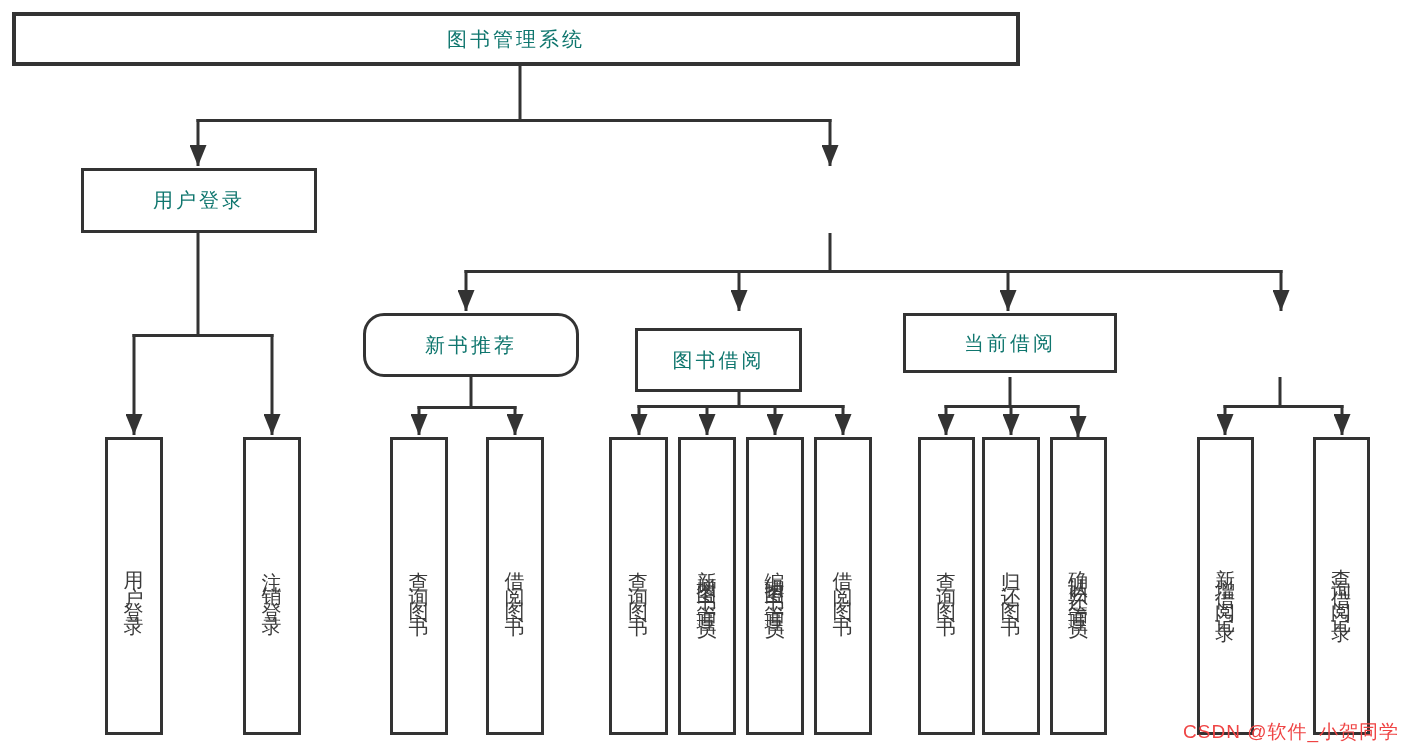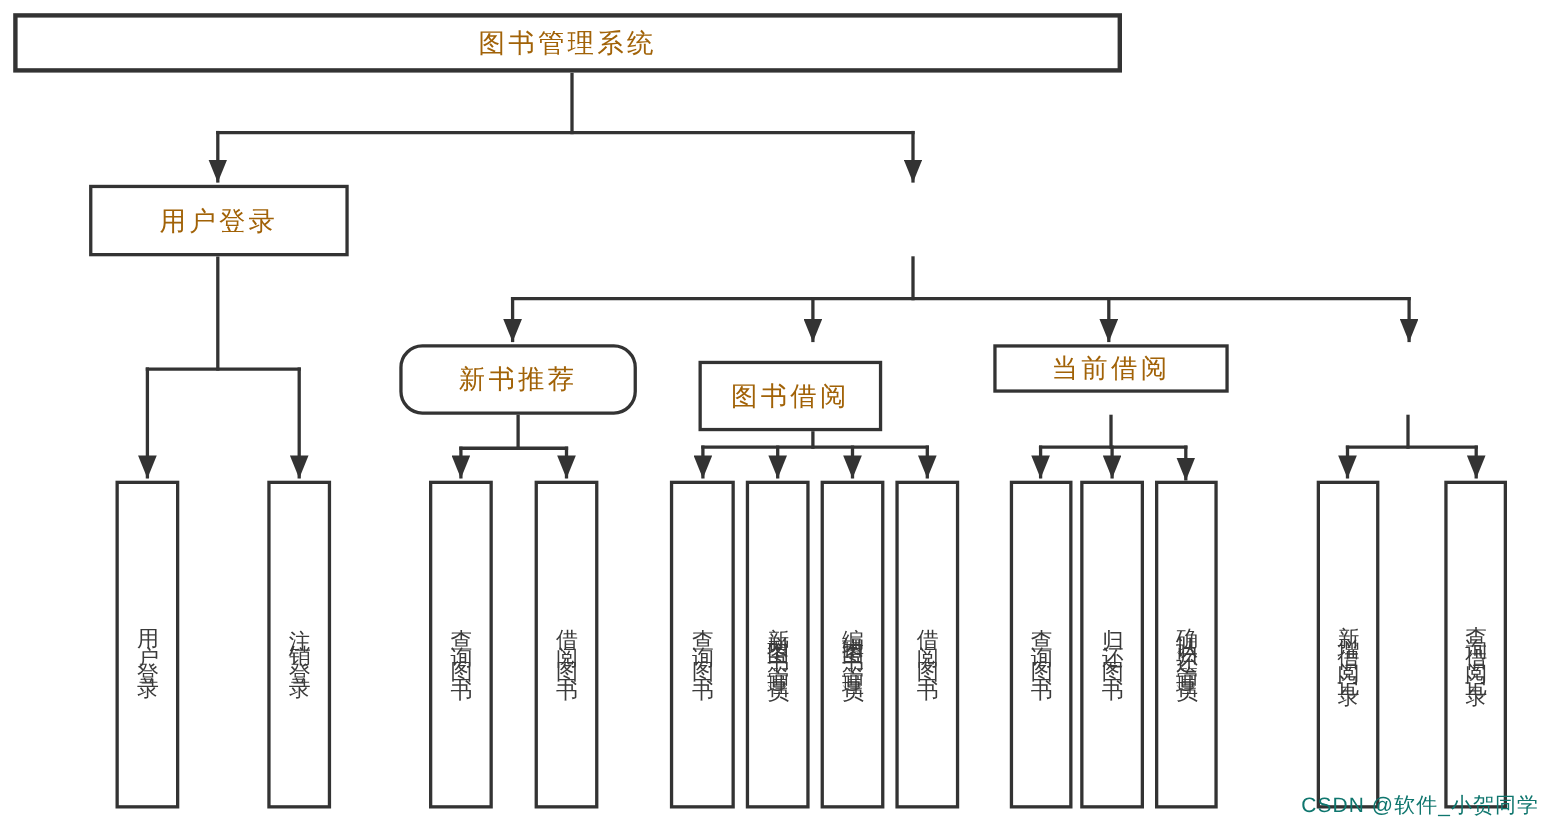--- a/index.html
+++ b/index.html
@@ -33,9 +33,9 @@
     z-index: 2;
   }
   .hbox .label {
-    font-size: 24px;
+    font-size: 20px;
     letter-spacing: 3px;
-    color: #a16207;
+    color: #0f766e;
     white-space: nowrap;
   }
   .root-box { border-width: 4px; }

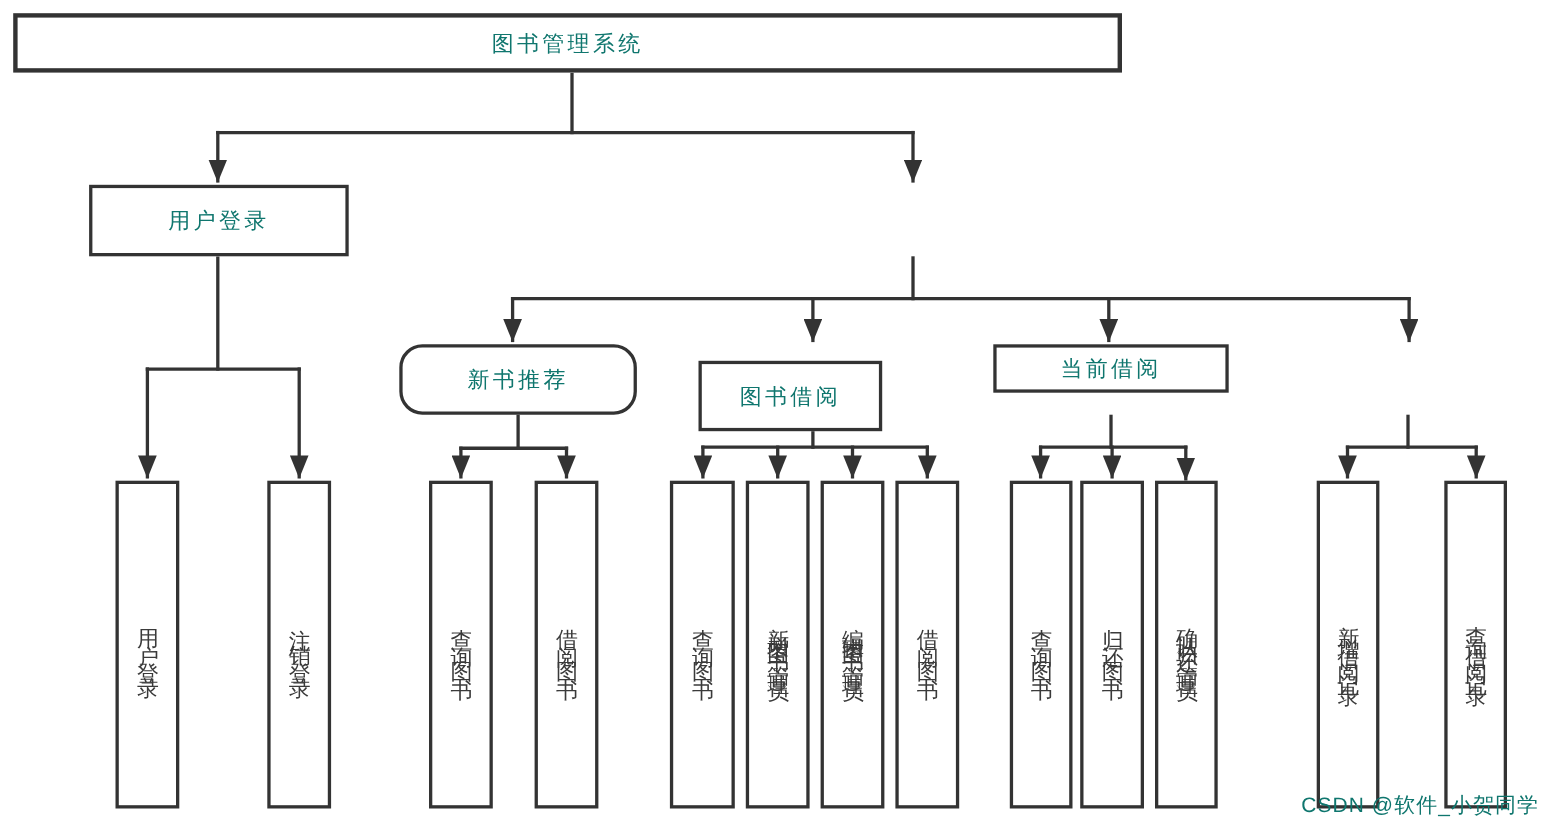--- a/index.html
+++ b/index.html
@@ -52,7 +52,7 @@
   #n-l2b   { left: 712px;  top: 168px; width: 235px;  height: 65px; }
   #n-l3a   { left: 363px;  top: 313px; width: 216px;  height: 64px; border-radius: 21px; }
   #n-l3b   { left: 635px;  top: 328px; width: 167px;  height: 64px; }
-  #n-l3c   { left: 903px;  top: 313px; width: 214px;  height: 44px; justify-content: center; }
+  #n-l3c   { left: 903px;  top: 313px; width: 214px;  height: 60px; justify-content: center; }
   #n-l3d   { left: 1173px; top: 313px; width: 212px;  height: 64px; }
   .leaf    { top: 437px; height: 298px; width: 58px; }
   #n-g1-1  { left: 105px; }

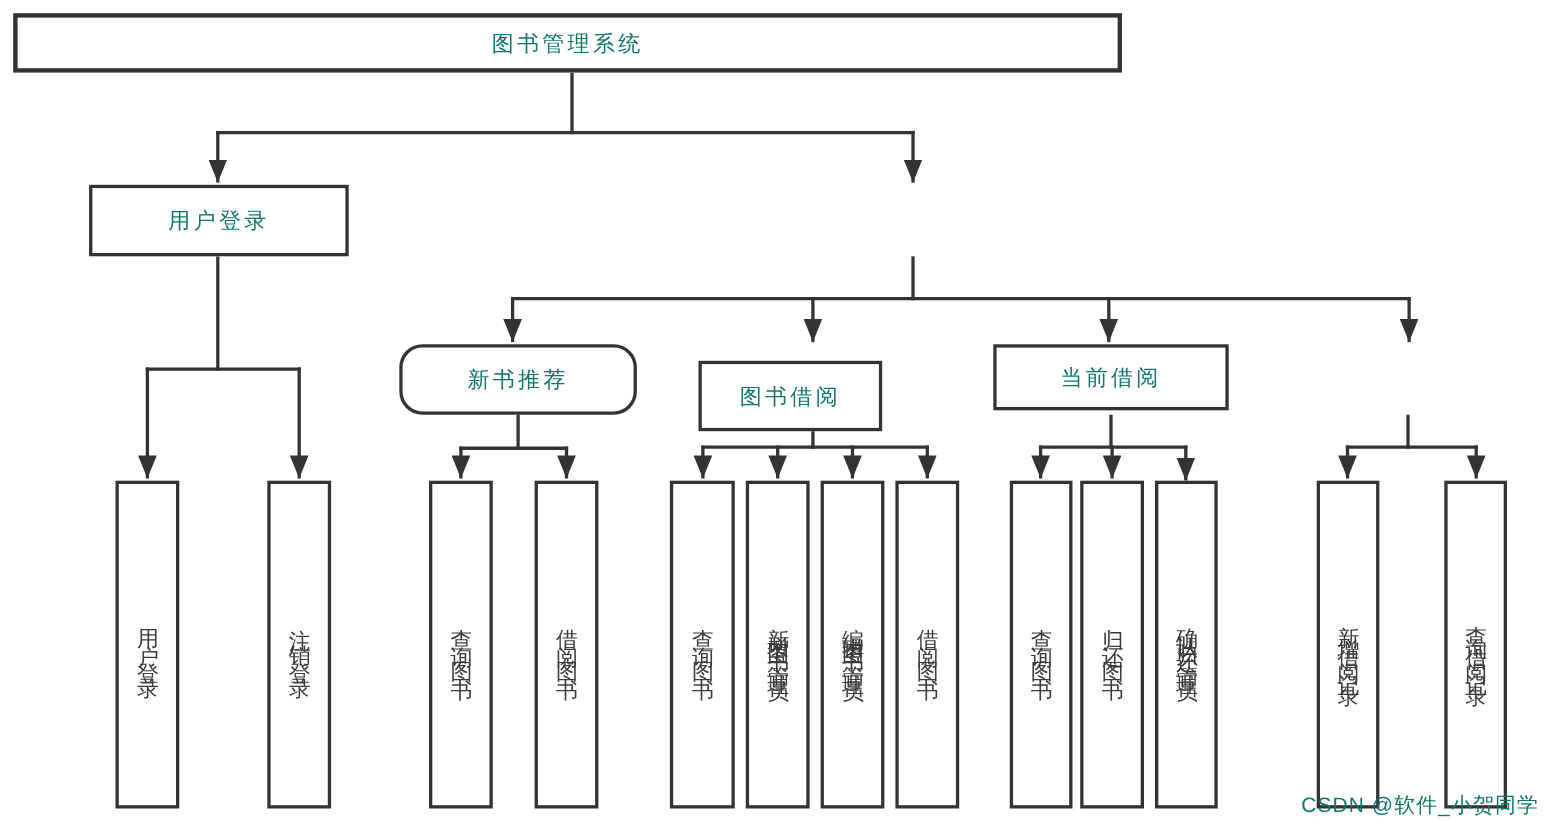--- a/index.html
+++ b/index.html
@@ -74,7 +74,7 @@
     bottom: 2px;
     font-size: 19px;
     letter-spacing: 1px;
-    color: #0f766e;
+    color: #ef4444;
     z-index: 3;
     white-space: nowrap;
   }

